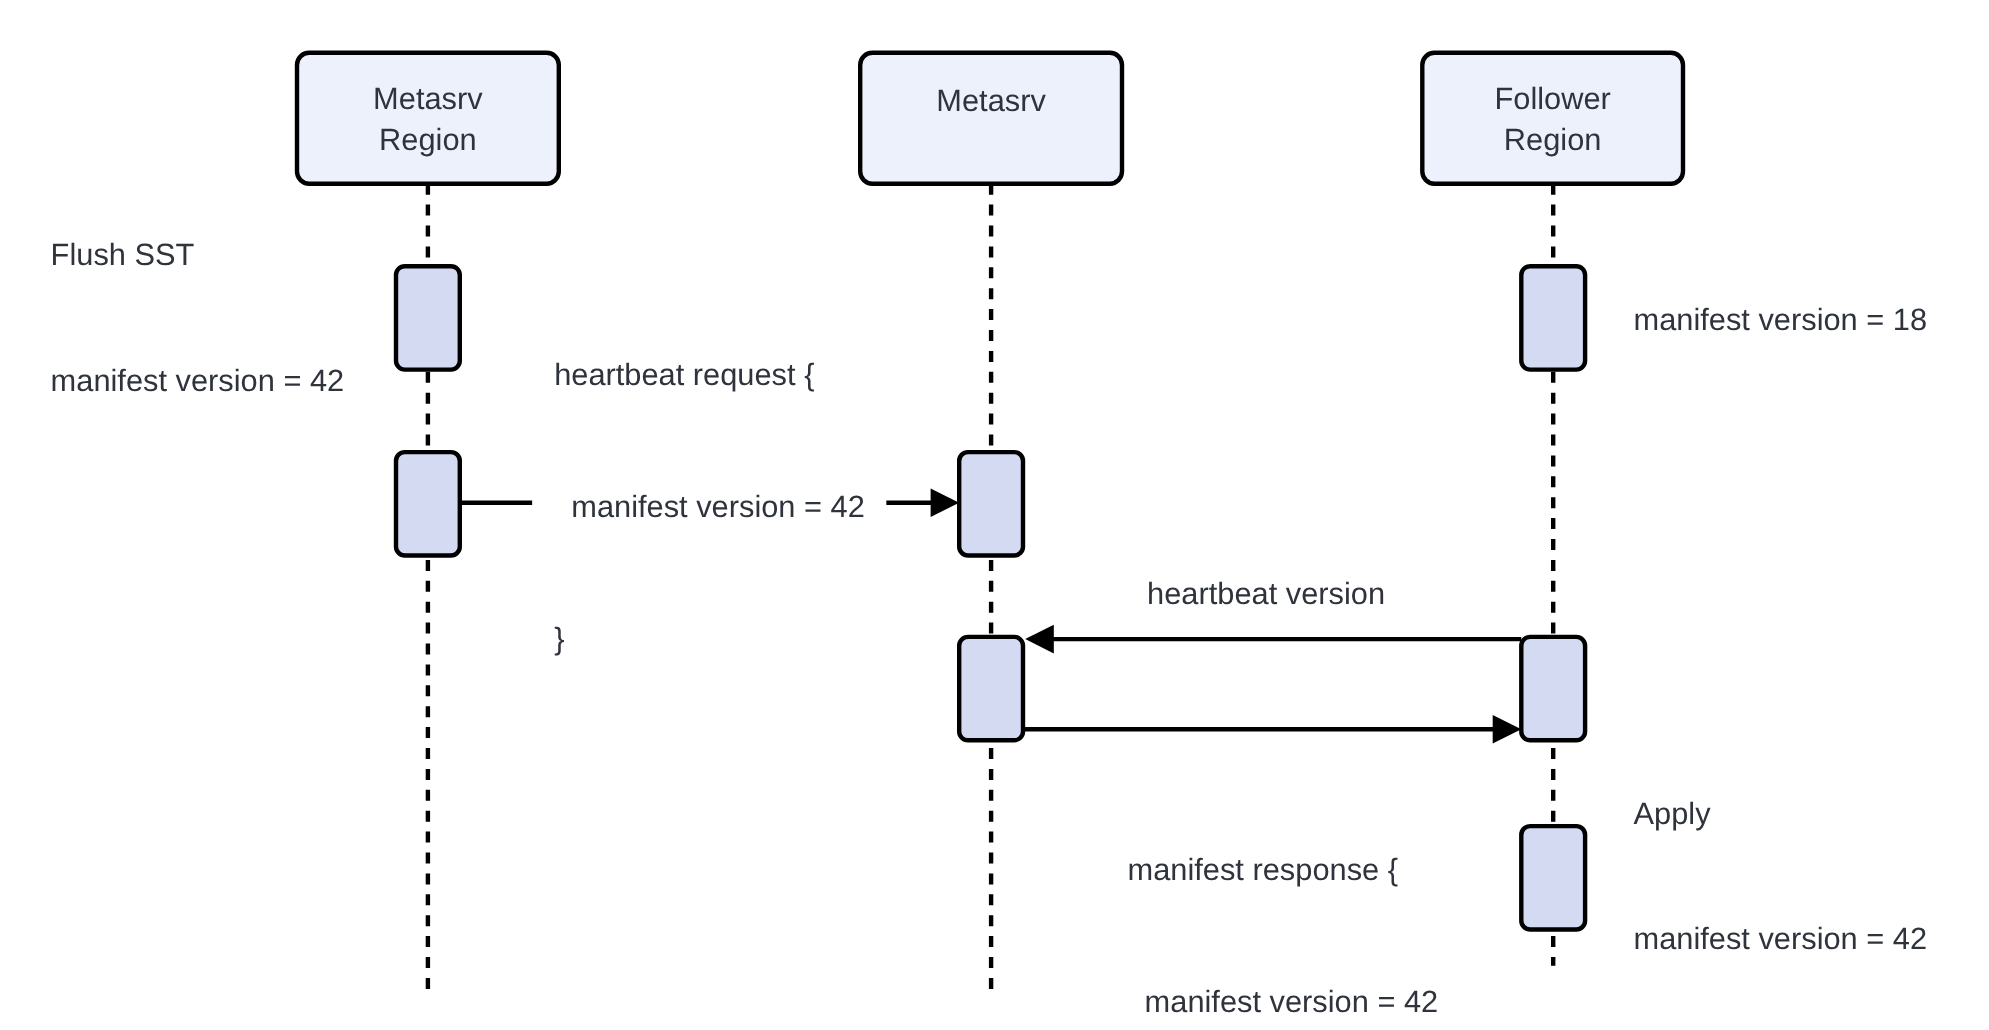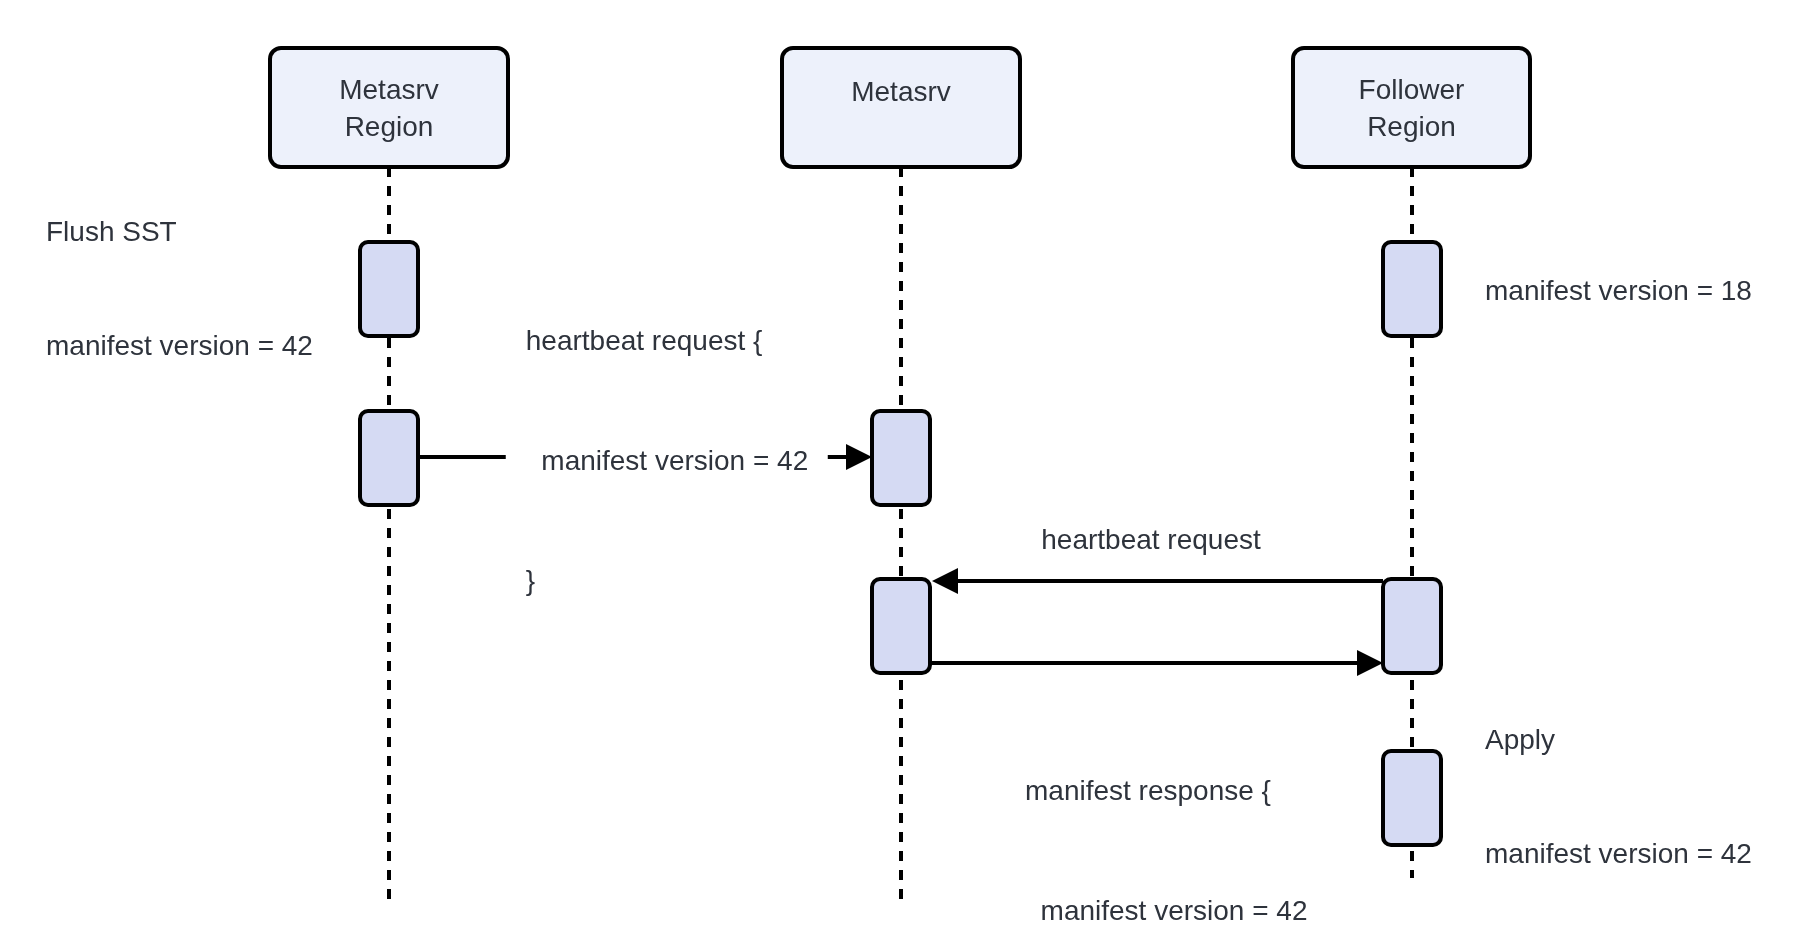--- a/index.html
+++ b/index.html
@@ -82,7 +82,7 @@
     <span class="line">manifest version = 42</span>
   </div>
 
-  <div class="label msg-block mask" style="left:667px; top:461px;">
+  <div class="label msg-block mask" style="left:645px; top:461px;">
     <span class="line">heartbeat request {</span>
     <span class="line">  manifest version = 42</span>
     <span class="line">}</span>

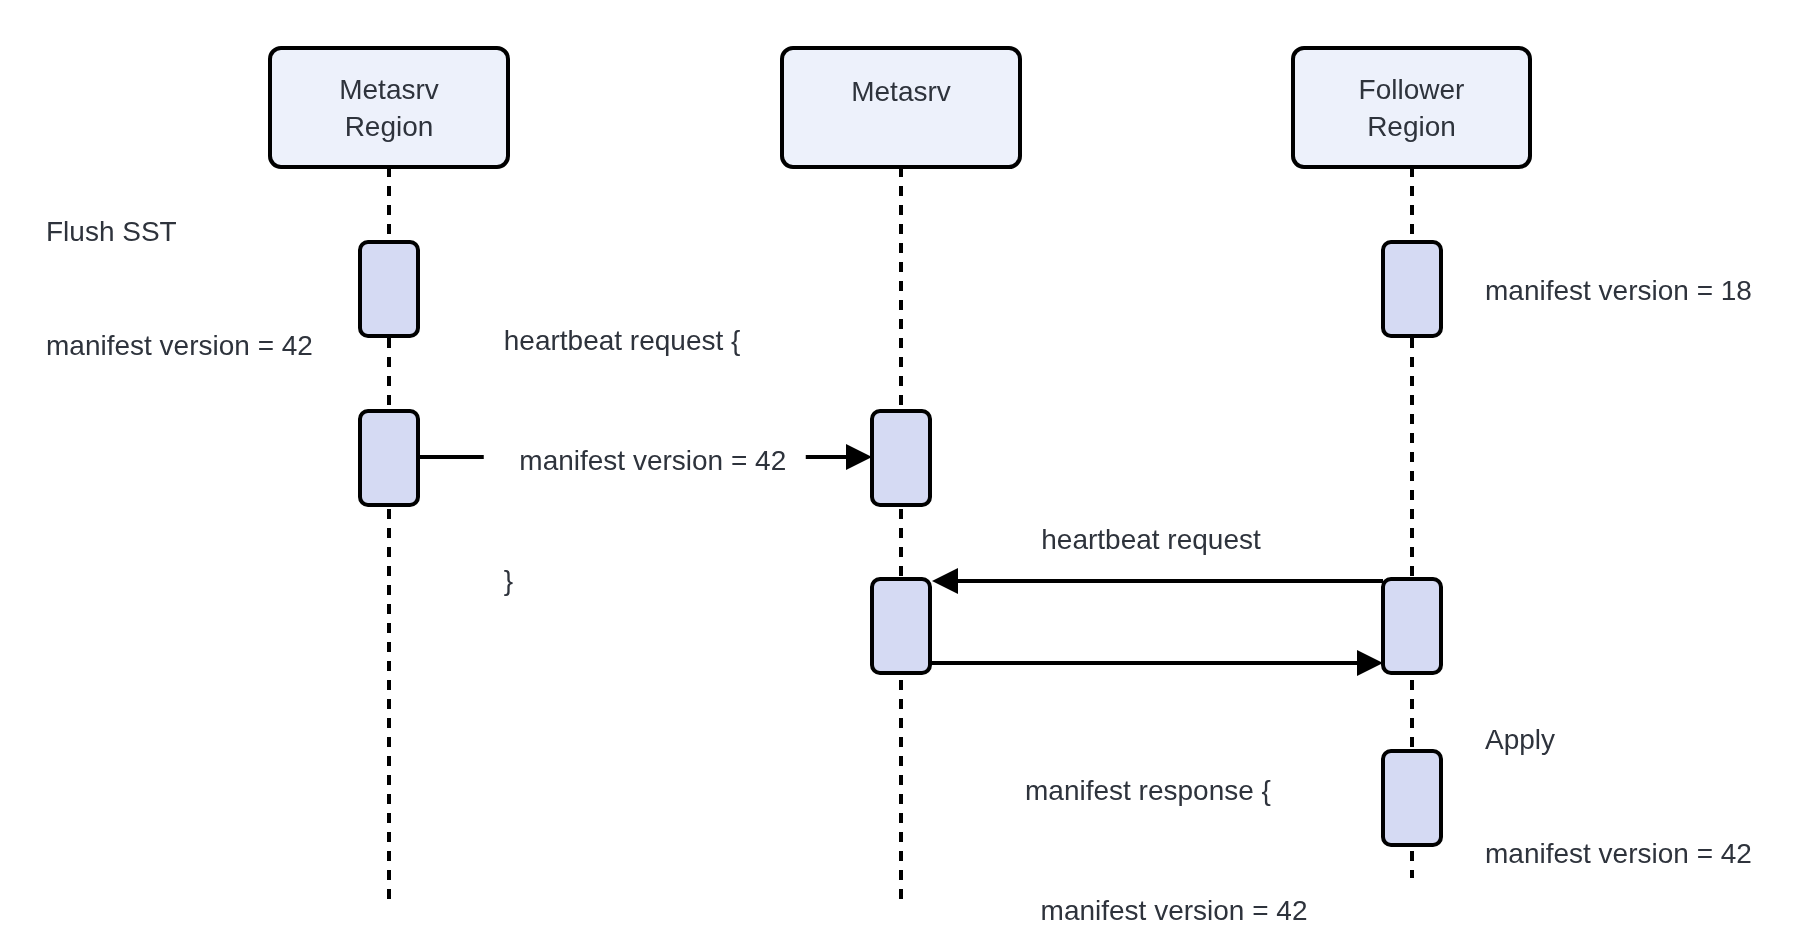--- a/index.html
+++ b/index.html
@@ -89,7 +89,7 @@
   </div>
 
   <div class="label center-x" style="left:1151px; top:540px;">
-    <span class="line">heartbeat request</span>
+    <span class="line">heartbeat version</span>
   </div>
 
   <div class="label msg-block" style="left:1025px; top:691px;">

